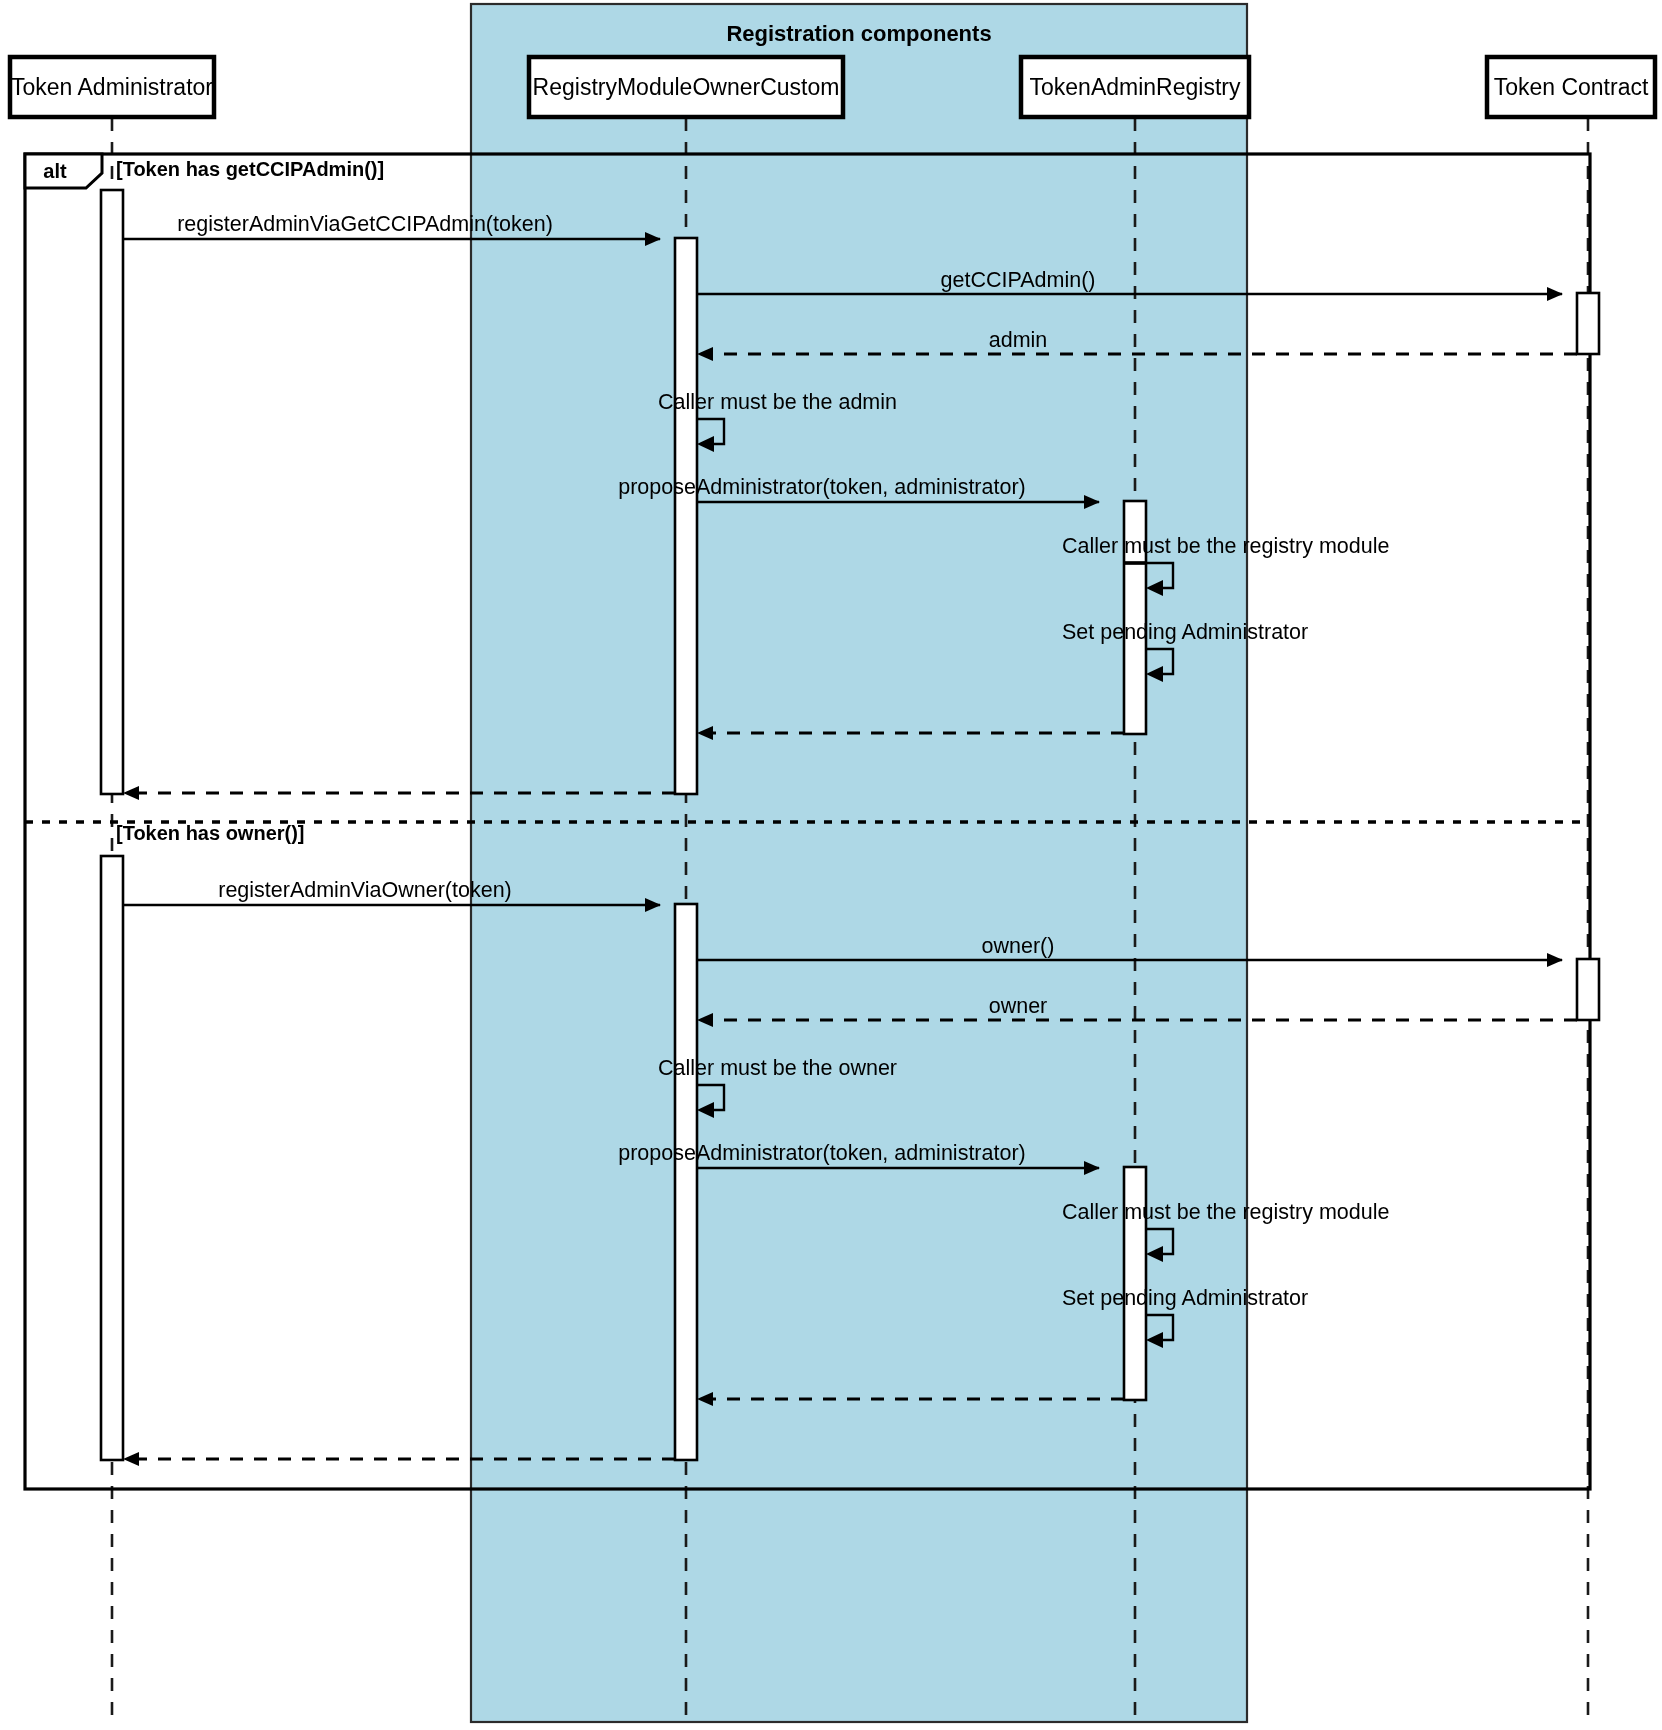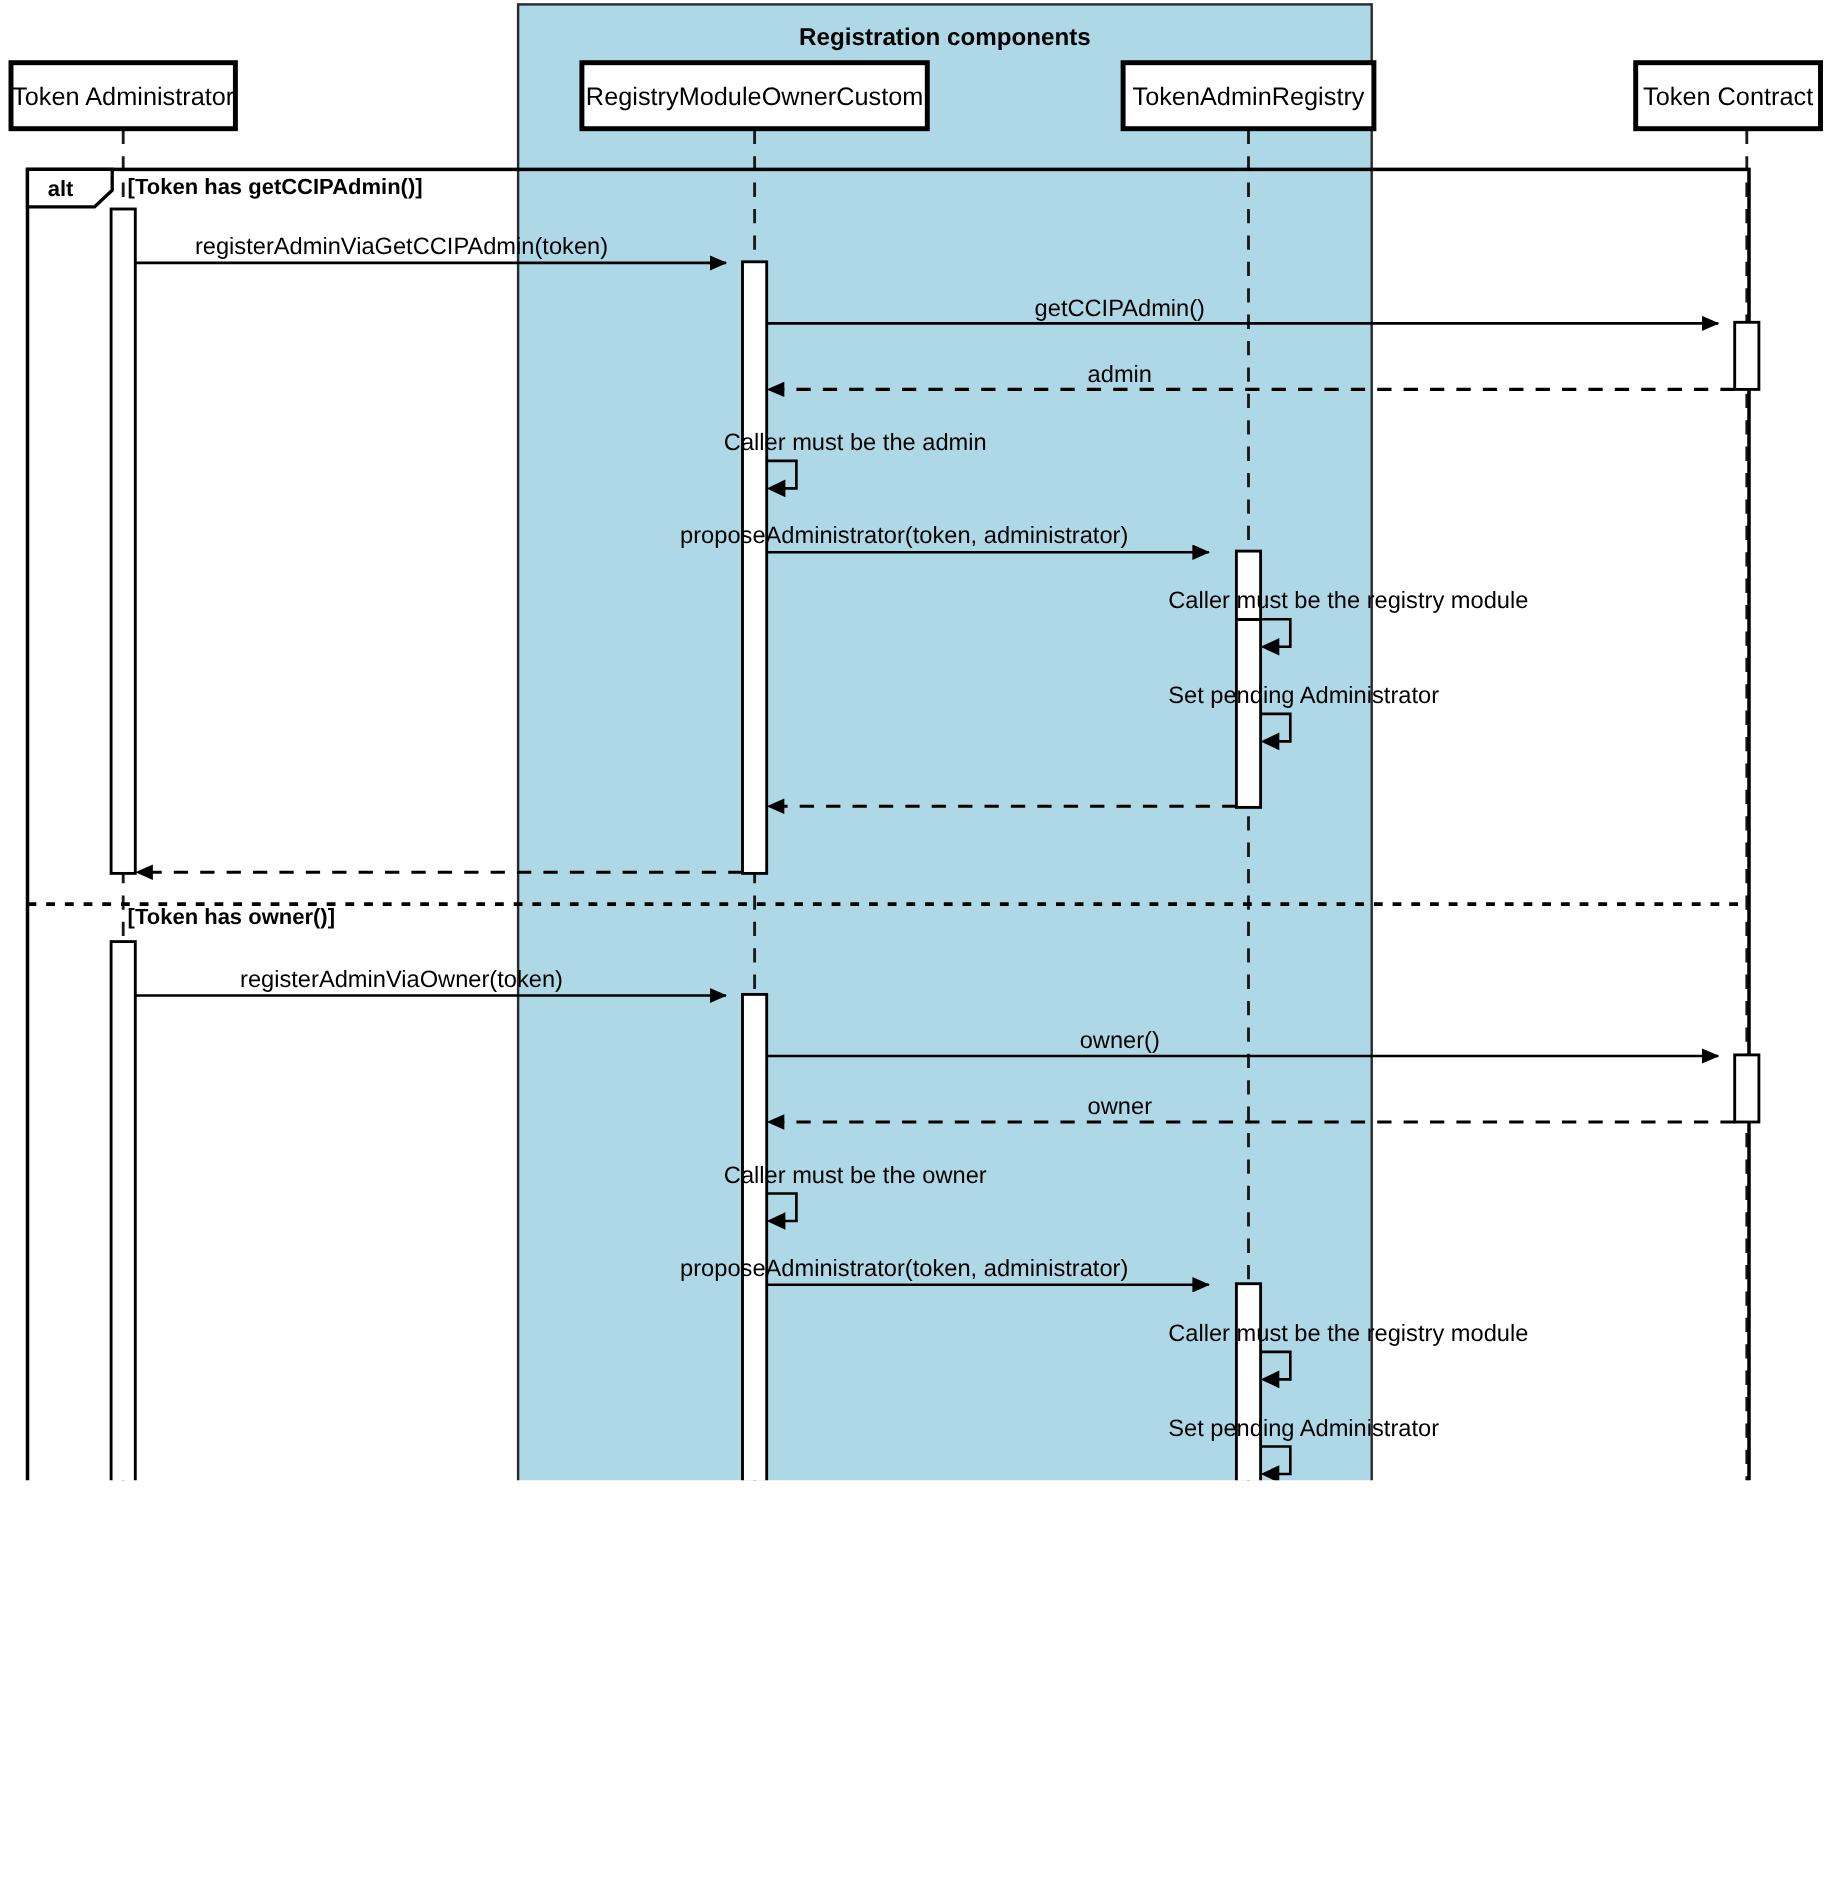--- a/index.html
+++ b/index.html
@@ -13,7 +13,7 @@
   #diagram-root {
     position: relative;
     width: 1662px;
-    height: 1346px;
+    height: 1730px;
     background: #ffffff;
     overflow: hidden;
     border-radius: 13px;

